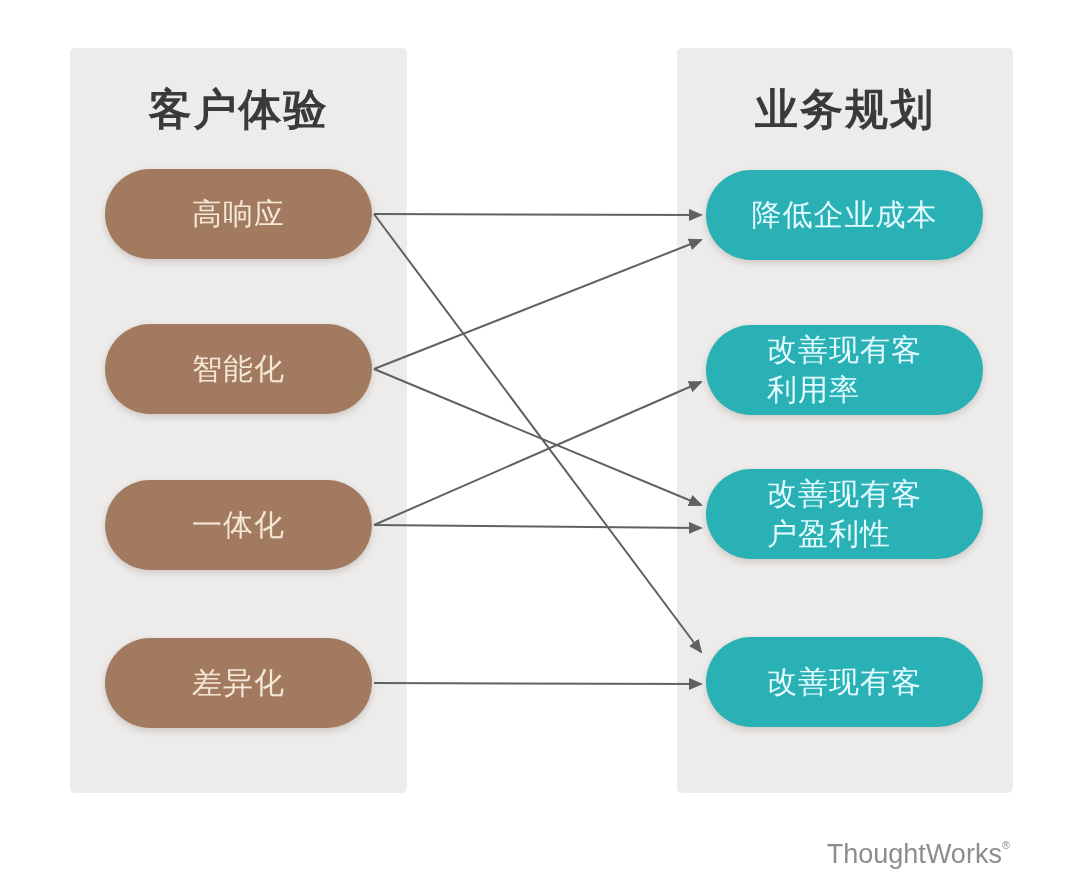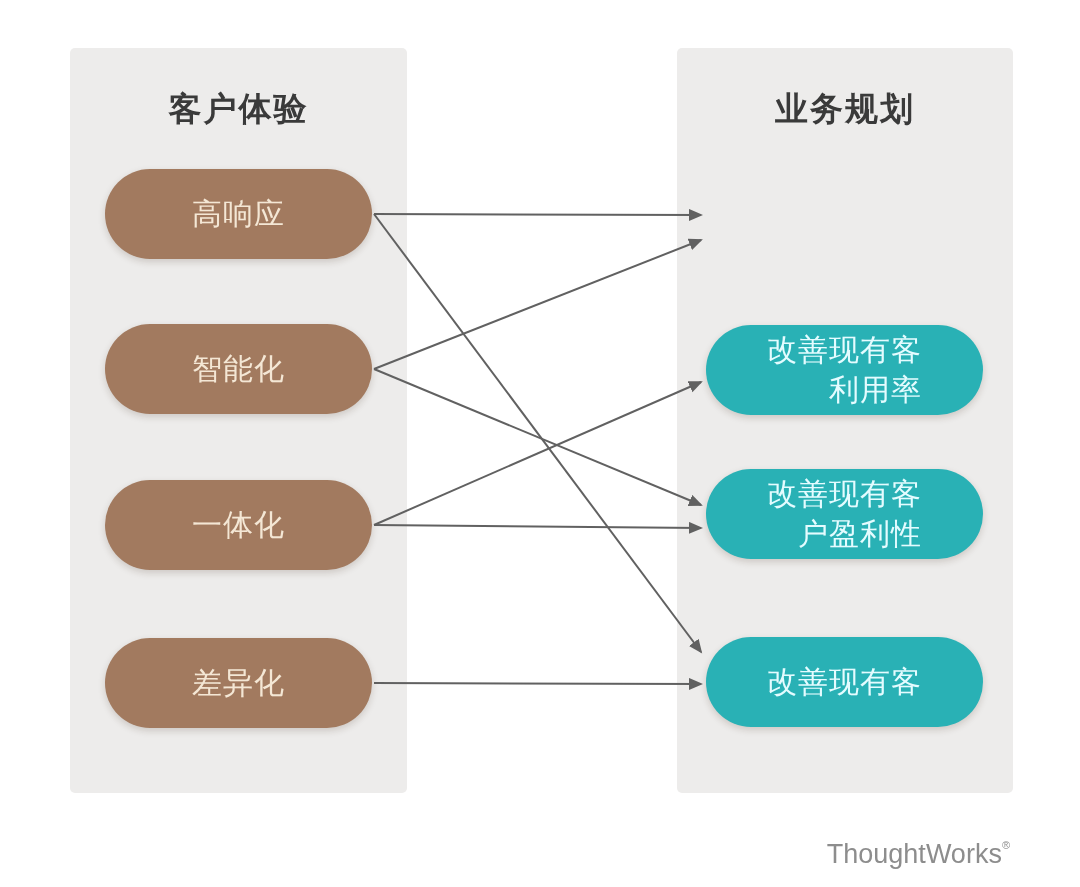--- a/index.html
+++ b/index.html
@@ -26,7 +26,7 @@
     height: 42px;
     line-height: 42px;
     text-align: center;
-    font-size: 33px;
+    font-size: 43px;
     font-weight: bold;
     letter-spacing: 2px;
     color: var(--title, #3a3a3a);

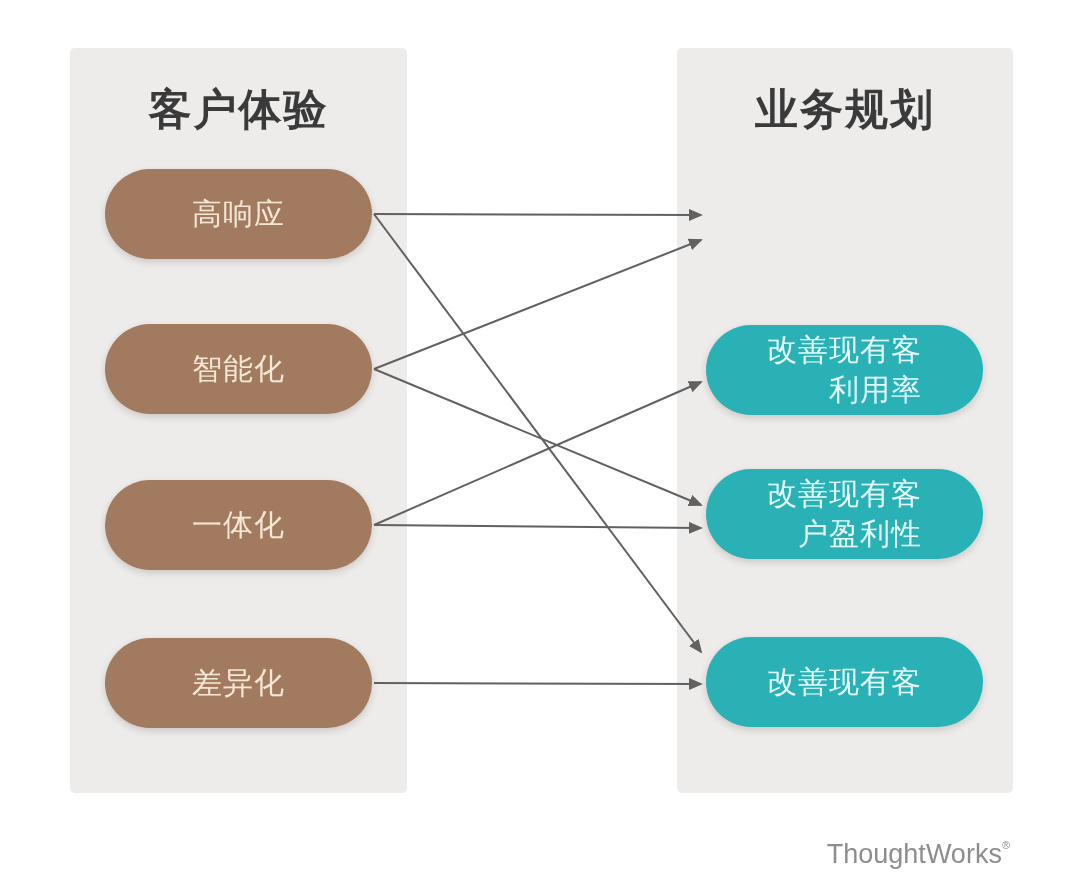--- a/index.html
+++ b/index.html
@@ -40,7 +40,7 @@
     display: flex;
     align-items: center;
     justify-content: center;
-    text-align: right;
+    text-align: left;
     white-space: pre-line;
     font-size: 30px;
     line-height: 1.32;

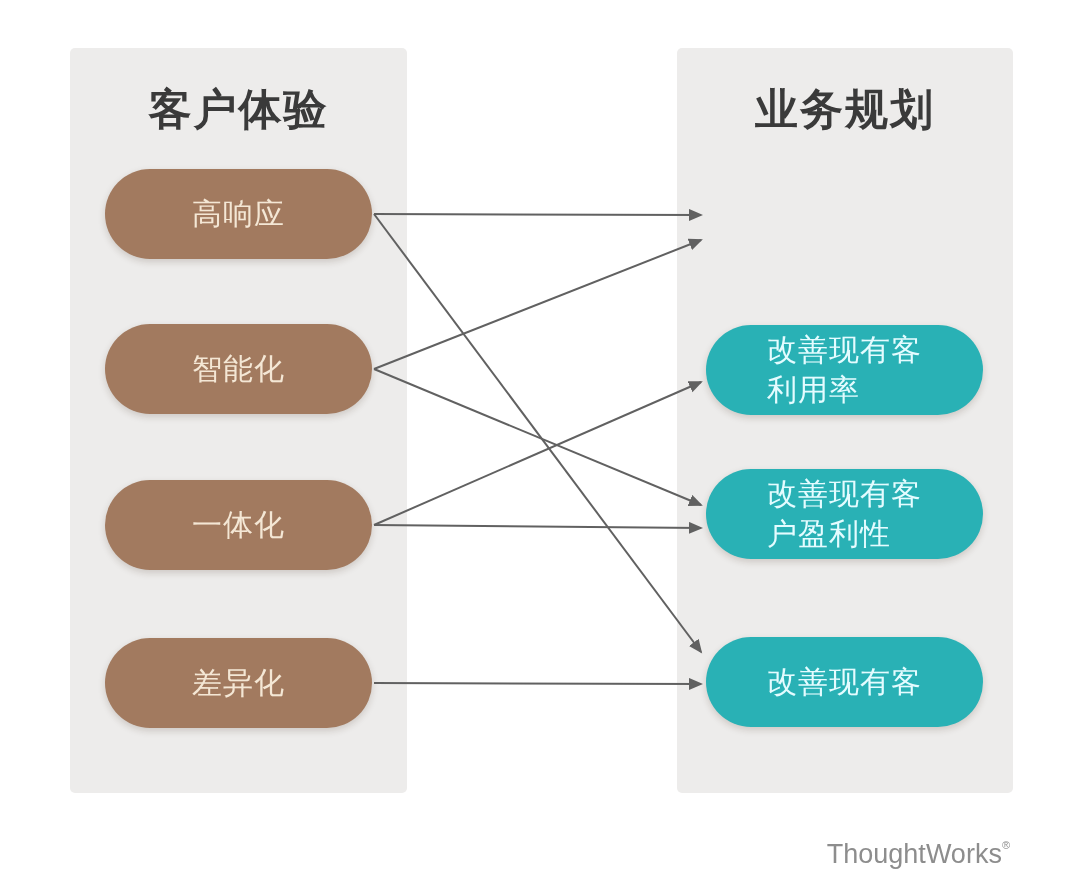--- a/index.html
+++ b/index.html
@@ -109,6 +109,7 @@
   <div class="pill left" style="top:480px">一体化</div>
   <div class="pill left" style="top:638px">差异化</div>
 
+  <div class="pill right" style="top:170px">降低企业成本</div>
   <div class="pill right" style="top:325px">改善现有客
 利用率</div>
   <div class="pill right" style="top:469px">改善现有客

